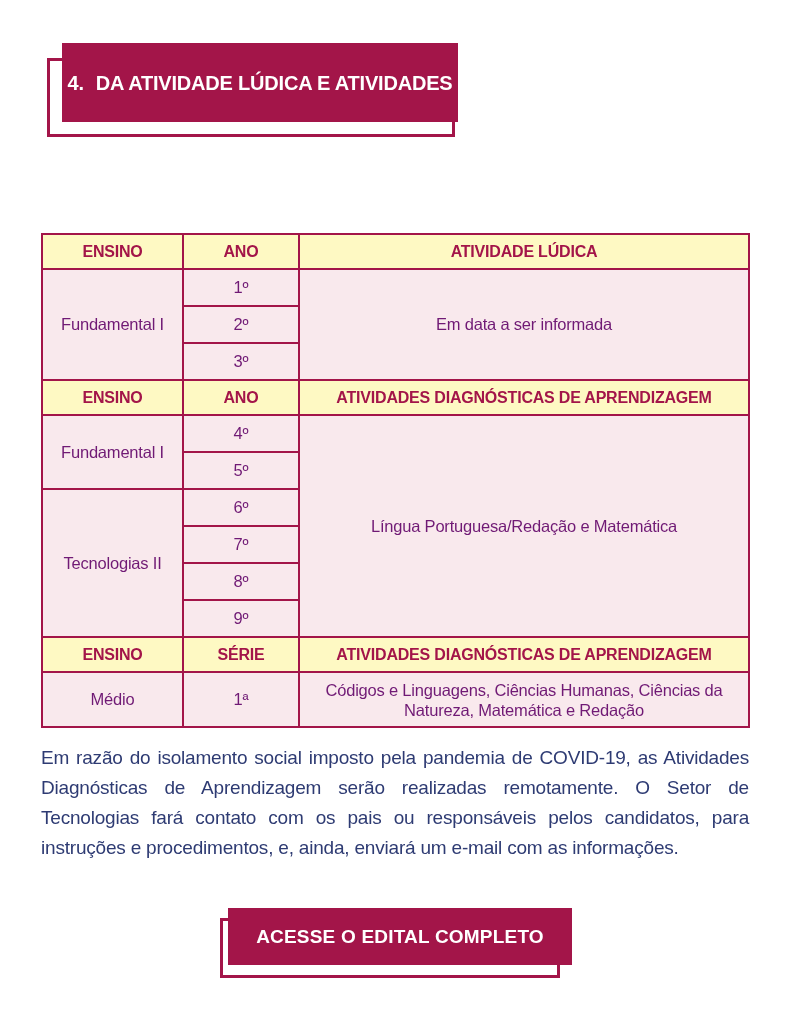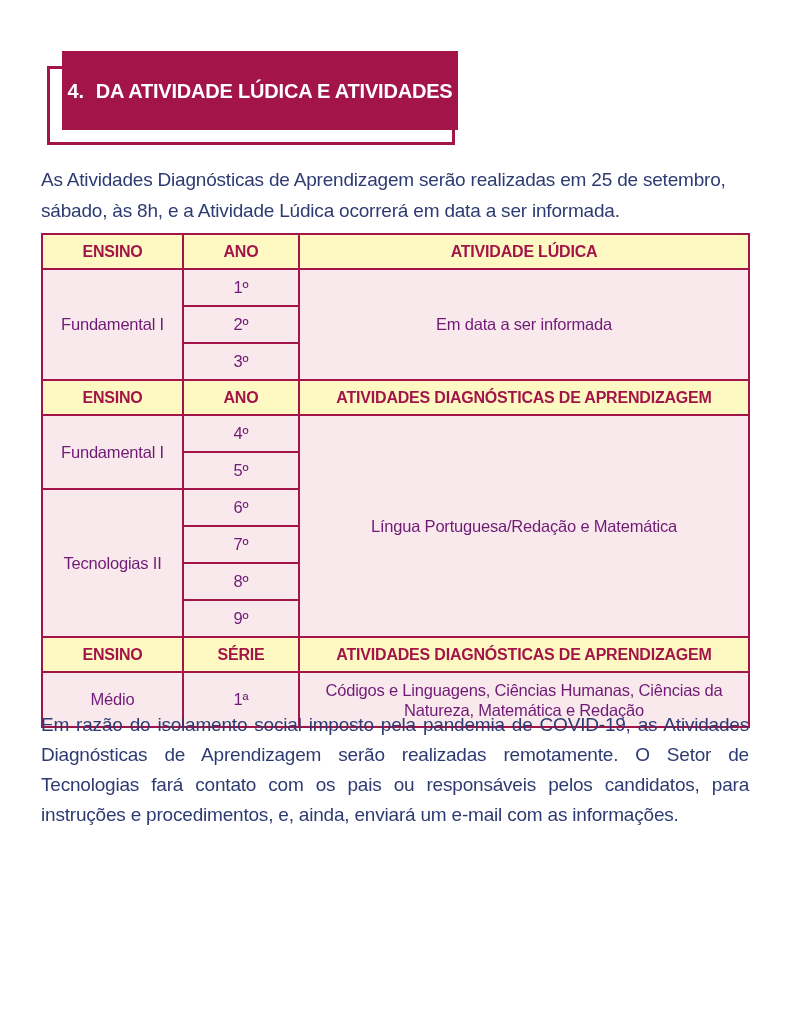--- a/index.html
+++ b/index.html
@@ -32,7 +32,6 @@
     width: 396px; height: 79px;
     font-weight: bold; font-size: 20px; line-height: 26px;
     letter-spacing: -0.2px;
-    margin-top: 8px;
   }
   .title-banner .outline { left: -15px; top: 15px; right: 3px; height: 79px; }
   .title-line { white-space: nowrap; }

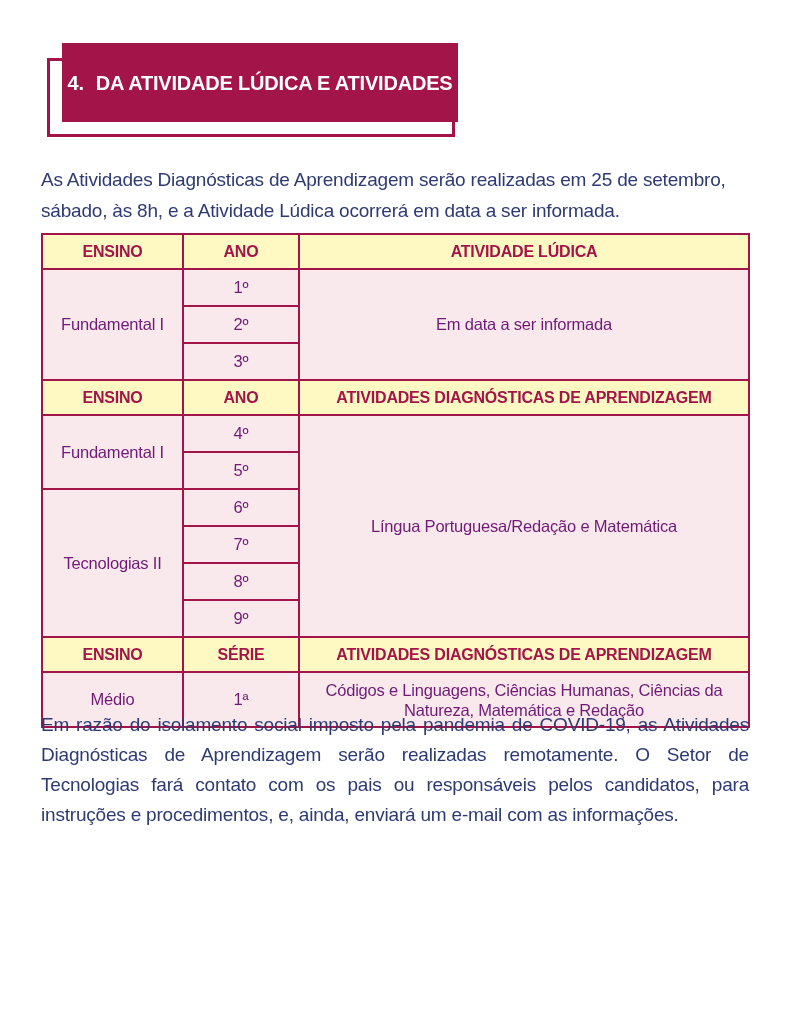--- a/index.html
+++ b/index.html
@@ -101,7 +101,6 @@
     </div>
   </div>
 
-  <p class="para intro-para">As Atividades Diagnósticas de Aprendizagem serão realizadas em 25 de setembro, sábado, às 8h, e a Atividade Lúdica ocorrerá em data a ser informada.</p>
 
   <div class="schedule">
     <table>

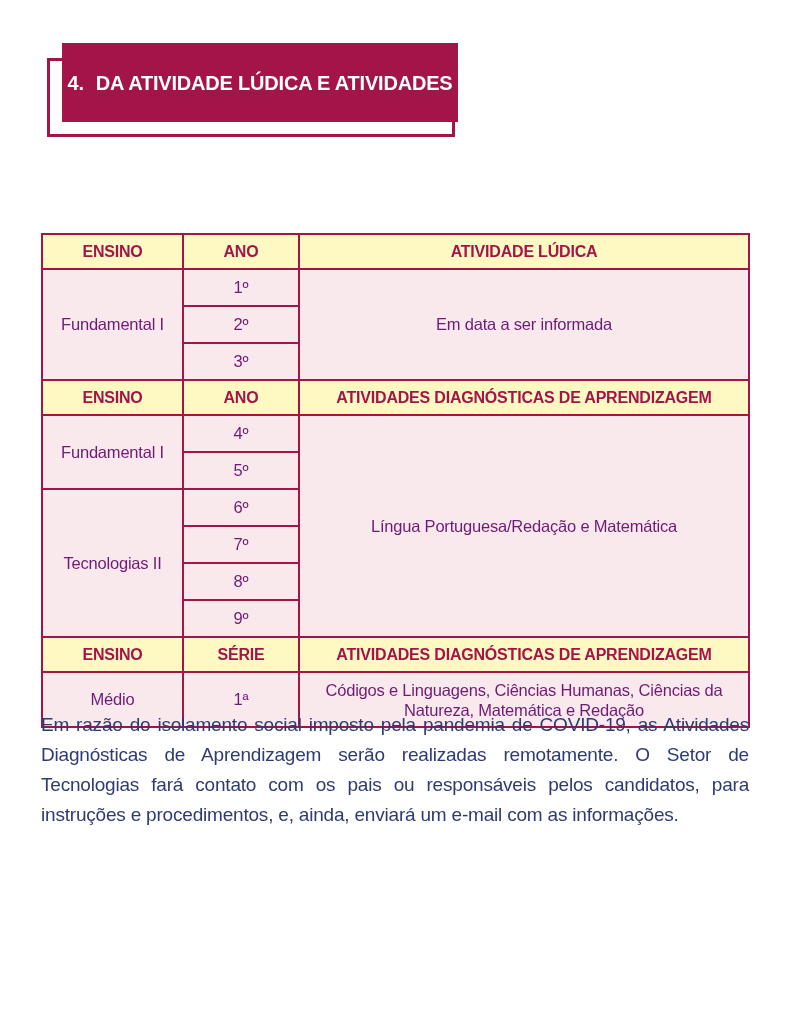--- a/index.html
+++ b/index.html
@@ -45,7 +45,7 @@
     letter-spacing: -0.2px;
   }
   .intro-para { top: 164px; }
-  .closing-para { top: 710px; text-align: justify; line-height: 30px; }
+  .closing-para { top: 743px; text-align: justify; line-height: 30px; }
 
   
   .schedule { position: absolute; left: 41px; top: 233px; }

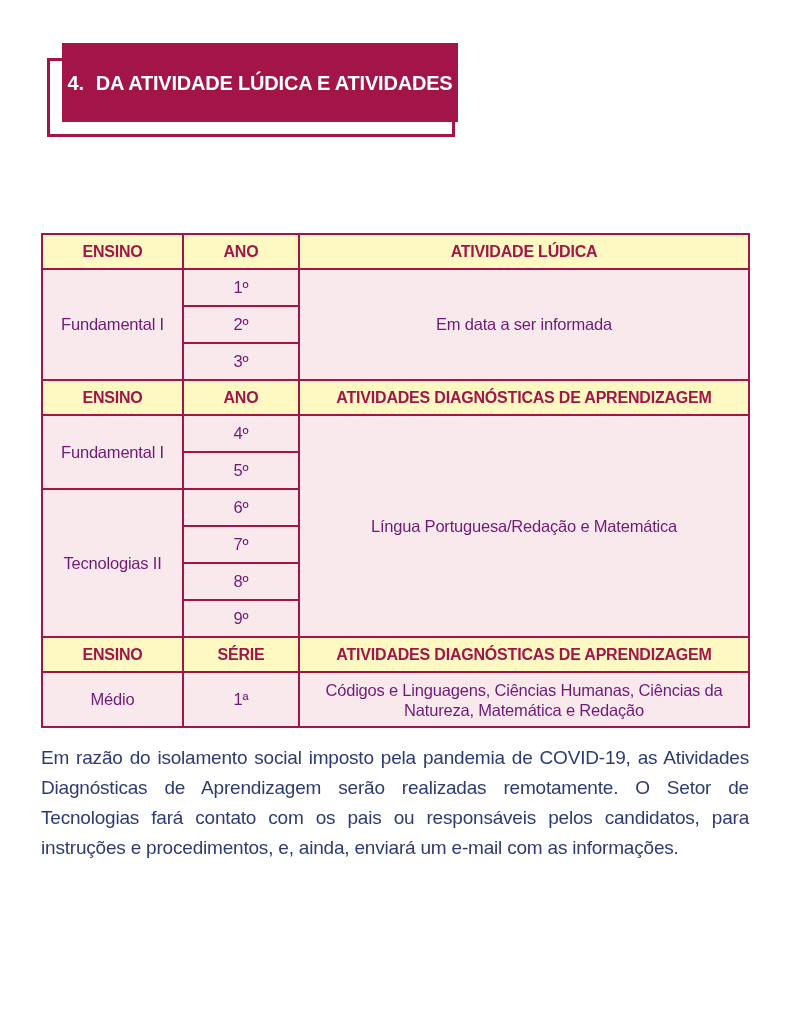--- a/index.html
+++ b/index.html
@@ -171,6 +171,11 @@
 
   <p class="para closing-para">Em razão do isolamento social imposto pela pandemia de COVID-19, as Atividades Diagnósticas de Aprendizagem serão realizadas remotamente. O Setor de Tecnologias fará contato com os pais ou responsáveis pelos candidatos, para instruções e procedimentos, e, ainda, enviará um e-mail com as informações.</p>
 
+  <div class="banner-wrap cta-wrap">
+    <button class="banner cta">ACESSE O EDITAL COMPLETO
+      <span class="outline"></span>
+    </button>
+  </div>
 
 </div>
 

